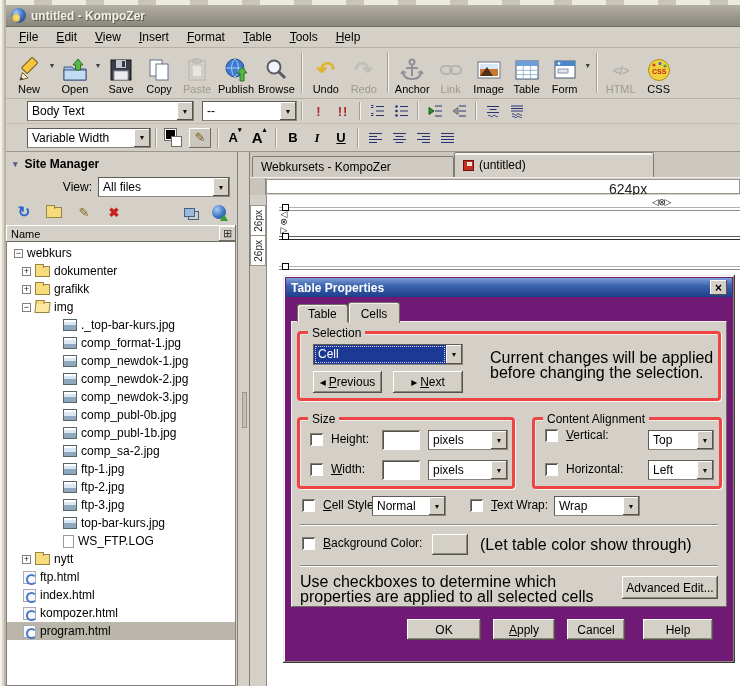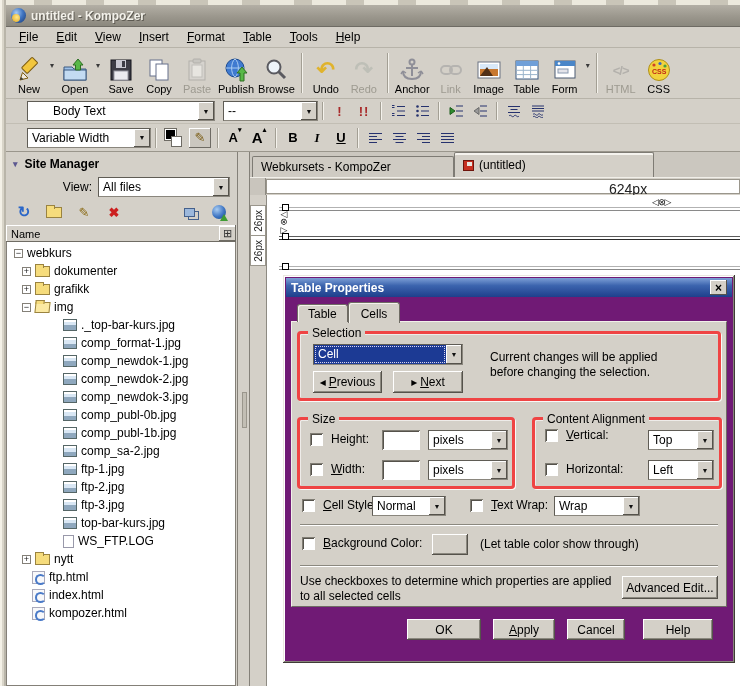--- a/index.html
+++ b/index.html
@@ -47,7 +47,7 @@
   .combo .cbtn { width:16px; background:#d4d0c8; box-shadow:inset -1px -1px 0 #55524b, inset 1px 1px 0 #fff; display:flex; align-items:center; justify-content:center; flex:0 0 auto; }
   .carr { font-size:7px; line-height:1; color:#111; }
   .combo.sel .val { background:#1c3a94; color:#fff; outline:1px dotted #d8d4f0; outline-offset:-2px; }
-  .w162{width:188px;padding-left:21px;} .w95{width:95px;} .w124{width:124px;} .w132{width:132px;}
+  .w162{width:167px;} .w95{width:95px;} .w124{width:124px;} .w132{width:132px;}
   .fbtn { width:22px; height:20px; display:flex; align-items:center; justify-content:center; margin:0 1px; }
   .excl { font-weight:bold; font-size:13px; color:#a82a2a; letter-spacing:1px; }
   .bld { font-weight:bold; font-size:13px; }

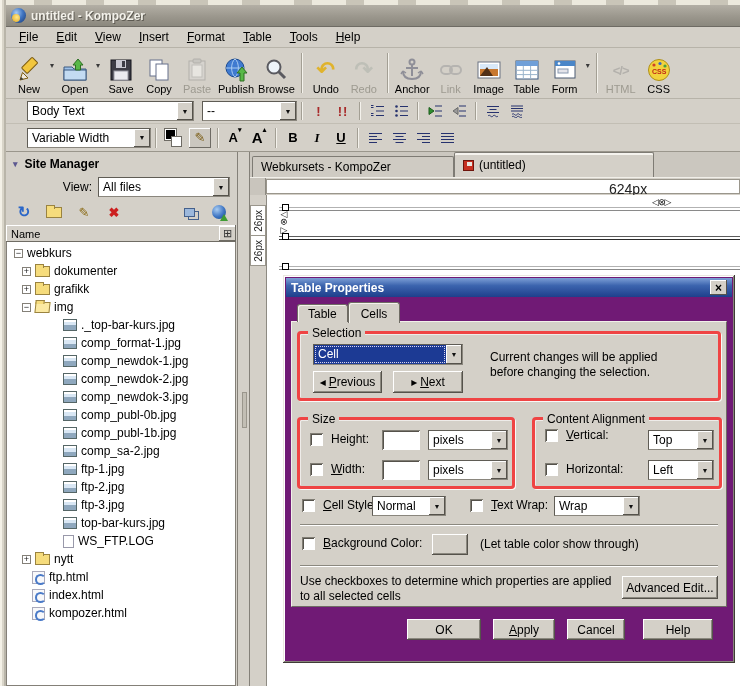--- a/index.html
+++ b/index.html
@@ -142,7 +142,7 @@
   .field { width:38px; height:20px; background:#fff; border:none; box-shadow:inset 1px 1px 0 #807d74, inset -1px -1px 0 #fff, inset 2px 2px 0 #55524b; font:12px "Liberation Sans",sans-serif; padding:0 3px; }
   .drow { position:absolute; display:flex; align-items:center; gap:8px; font-size:12px; }
   .hgroove { position:absolute; left:8px; right:8px; height:2px; border-top:1px solid #8b887f; border-bottom:1px solid #fff; }
-  .note { font-size:12px; line-height:15px; }
+  .note { font-size:16px; line-height:15px; }
   .colorbtn { width:36px; height:21px; }
 </style>
 </head>

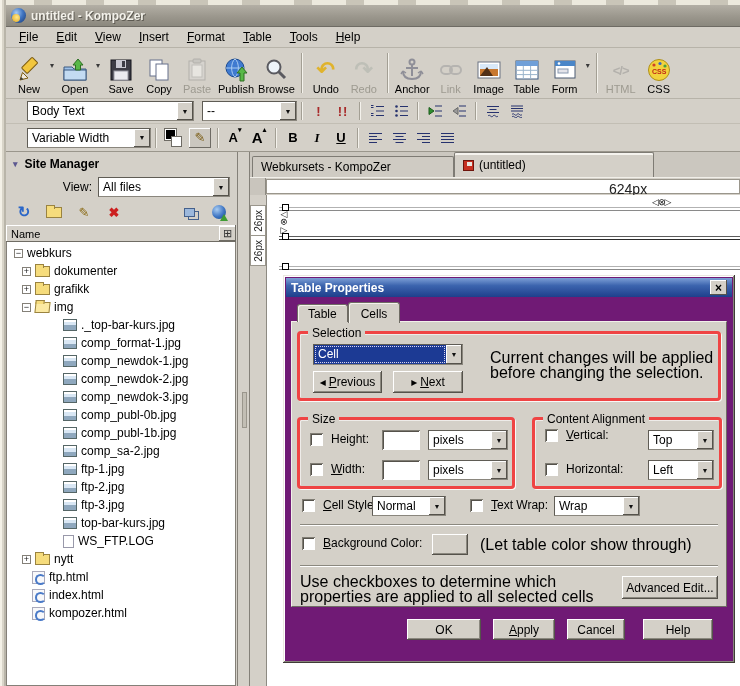--- a/index.html
+++ b/index.html
@@ -83,7 +83,7 @@
   .colpick { margin-left:auto; width:17px; height:15px; box-shadow:inset -1px -1px 0 #6f6c64, inset 1px 1px 0 #fff, inset -1px 0 0 #6f6c64; display:flex; align-items:center; justify-content:center; font-size:11px; color:#333; }
   .tree { flex:1; background:#fff; border:1px solid #848078; border-top:none; margin-right:1px; overflow:hidden; padding-top:2px; }
   .trow { height:18px; display:flex; align-items:center; gap:4px; font-size:12px; white-space:nowrap; }
-  .l0 { padding-left:7px; } .l1 { padding-left:15px; } .l1n { padding-left:25px; } .l2 { padding-left:56px; }
+  .l0 { padding-left:7px; } .l1 { padding-left:15px; } .l1n { padding-left:16px; } .l2 { padding-left:56px; }
   .exp { width:9px; height:9px; flex:0 0 auto; border:1px solid #848078; background:#fff; font-size:9px; line-height:7px; text-align:center; color:#222; }
   .fold { width:15px; height:11px; flex:0 0 auto; background:#f6dc7c; border:1px solid #9a8340; position:relative; }
   .fold::before { content:""; position:absolute; top:-3px; left:-1px; width:7px; height:3px; background:#f6dc7c; border:1px solid #9a8340; border-bottom:none; }

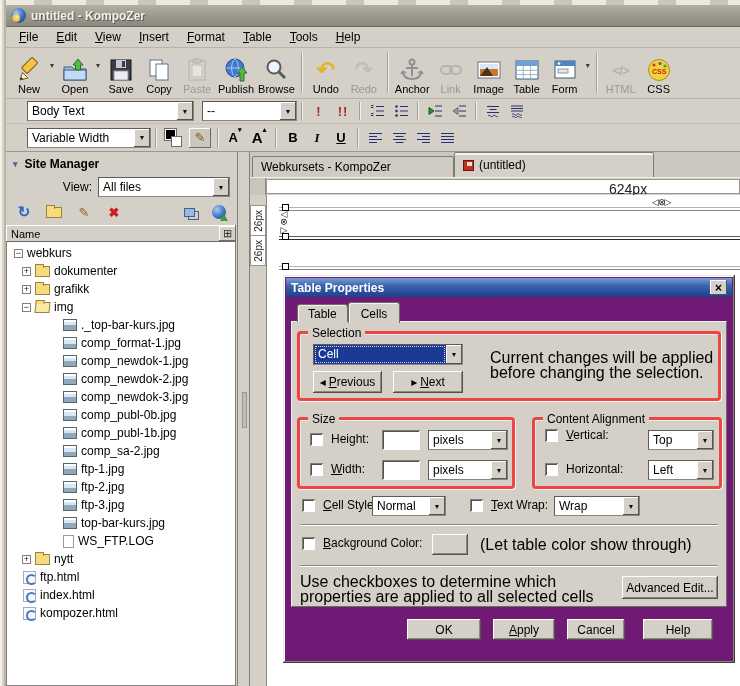--- a/index.html
+++ b/index.html
@@ -580,6 +580,10 @@
             <span class="html-ico"></span>
             <span>kompozer.html</span>
           </div>
+        <div class="trow l1n selected">
+            <span class="html-ico"></span>
+            <span>program.html</span>
+          </div>
       </div>
     </div>
 

